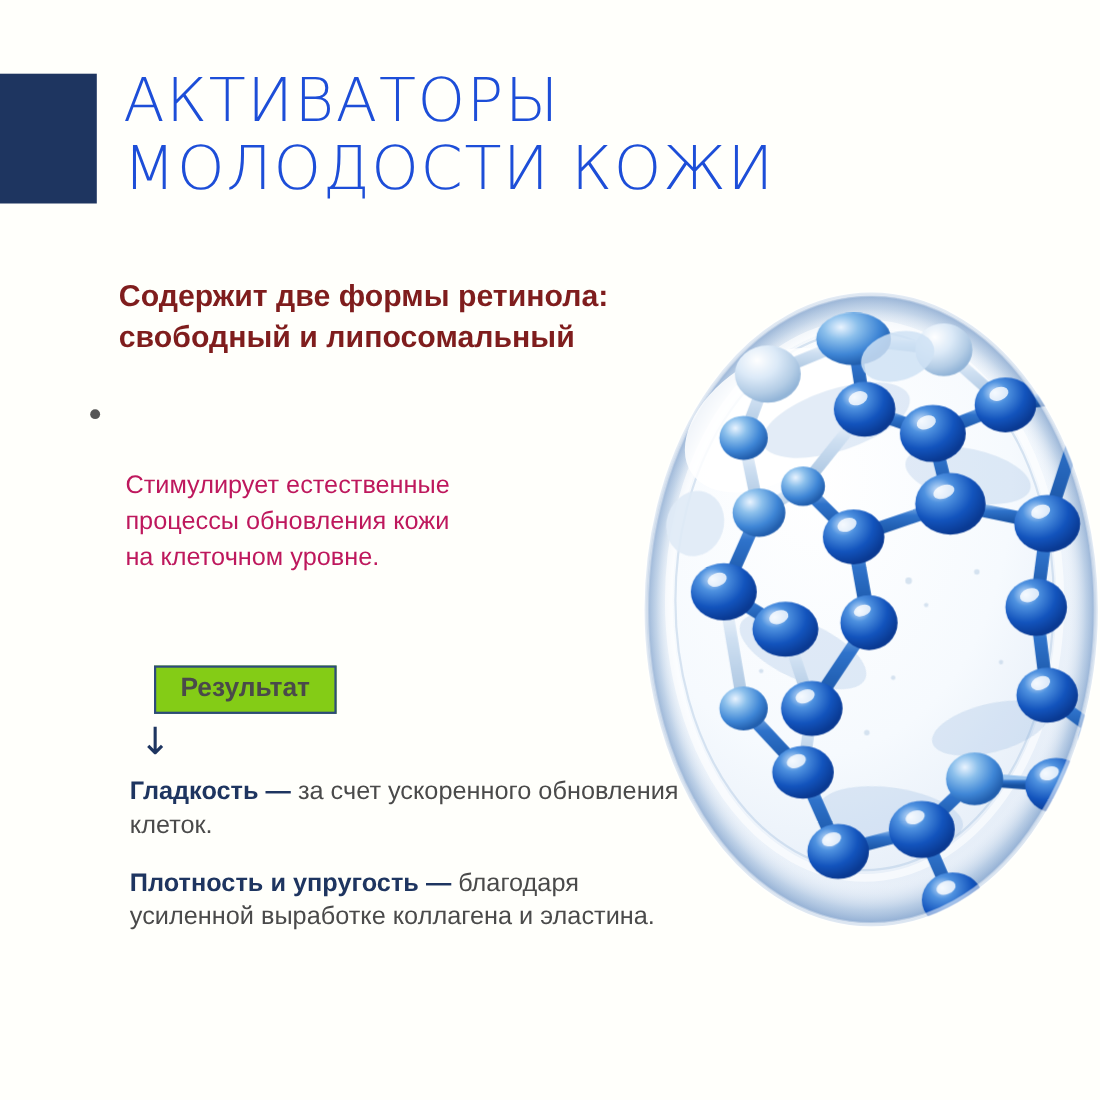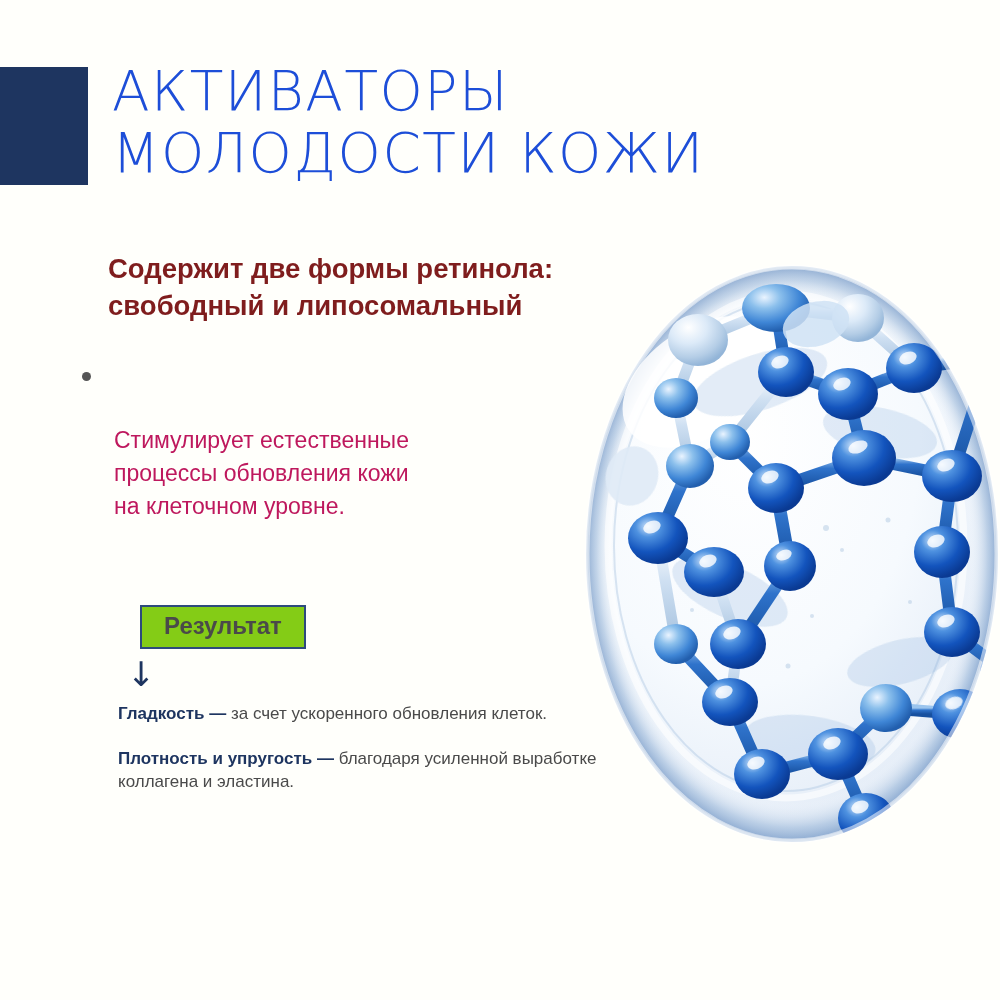--- a/index.html
+++ b/index.html
@@ -124,7 +124,7 @@
   }
   .result-item {
     color: #4a4a4a;
-    font-size: 17px;
+    font-size: 23px;
     line-height: 1.34;
     margin-bottom: 22px;
   }

